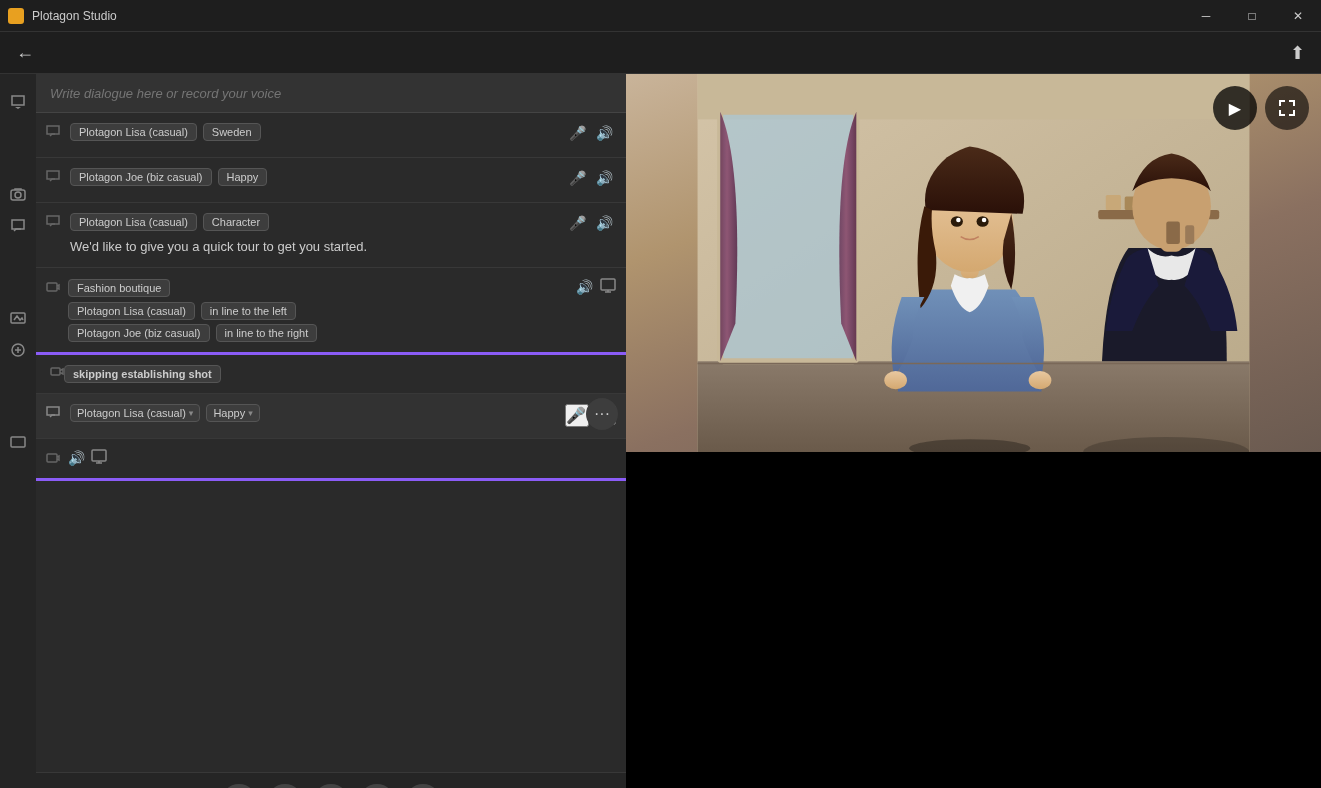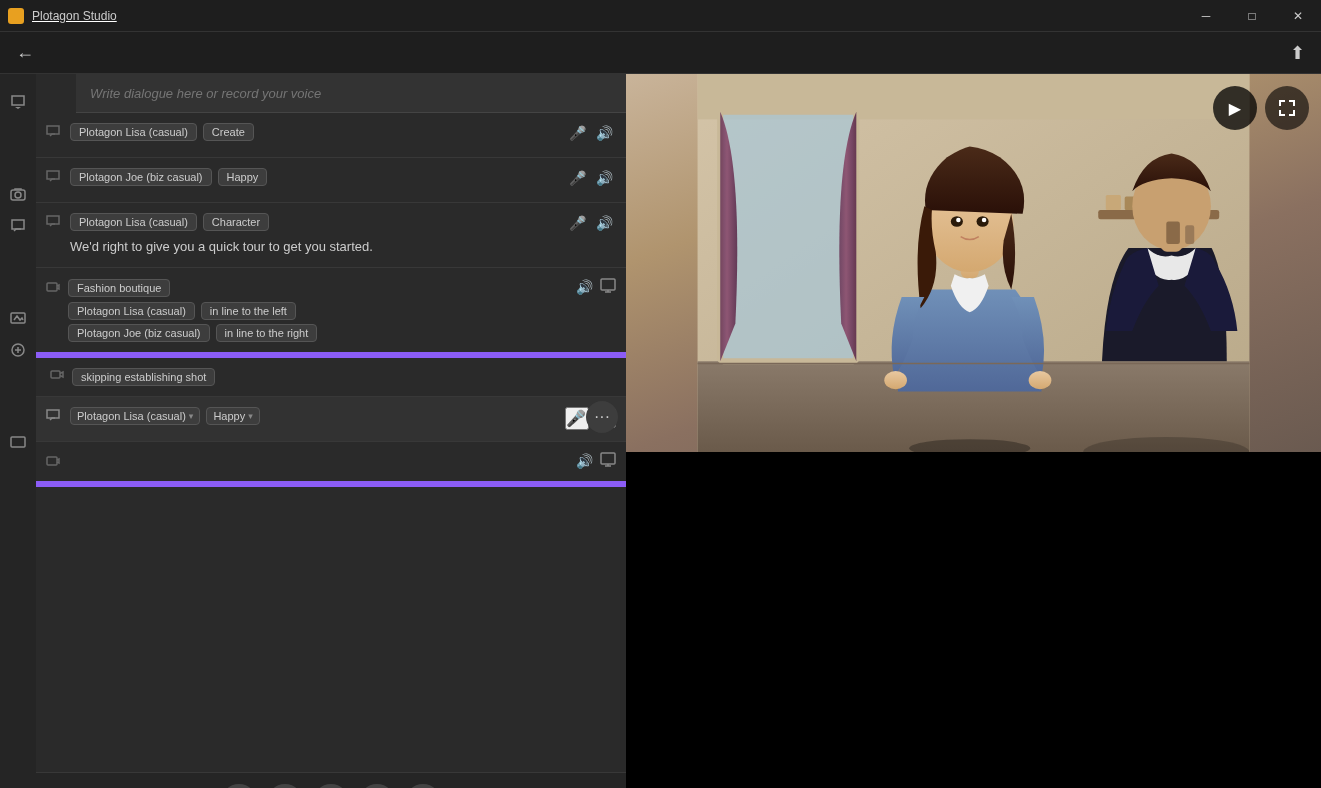--- a/index.html
+++ b/index.html
@@ -22,7 +22,6 @@
       padding: 0 8px;
       border-bottom: 1px solid #333;
       position: relative;
-      text-decoration: underline;
     }
     #titlebar .app-icon {
       width: 16px;

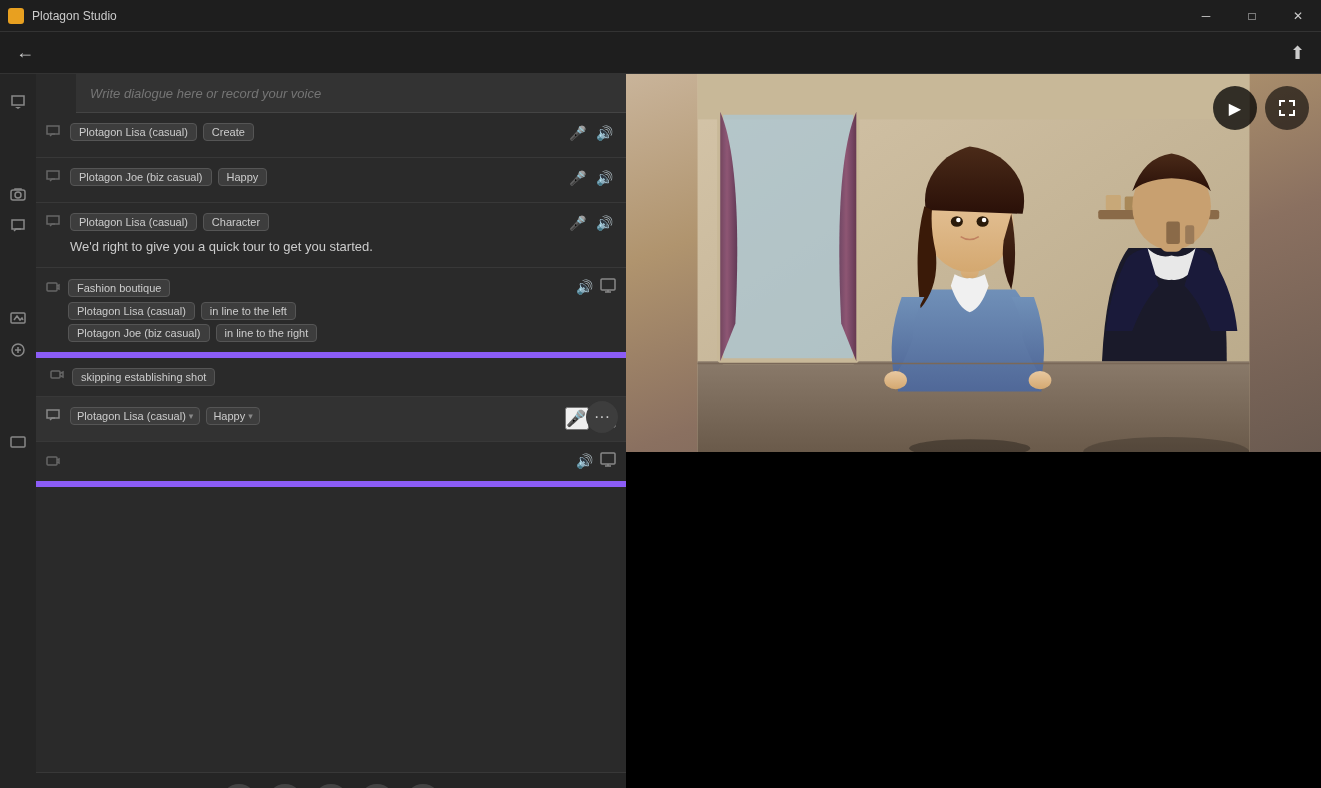--- a/index.html
+++ b/index.html
@@ -104,7 +104,6 @@
       padding: 10px 14px;
       background: #333;
       border-bottom: 1px solid #444;
-      margin-left: 40px;
     }
     #top-input input {
       width: 100%;

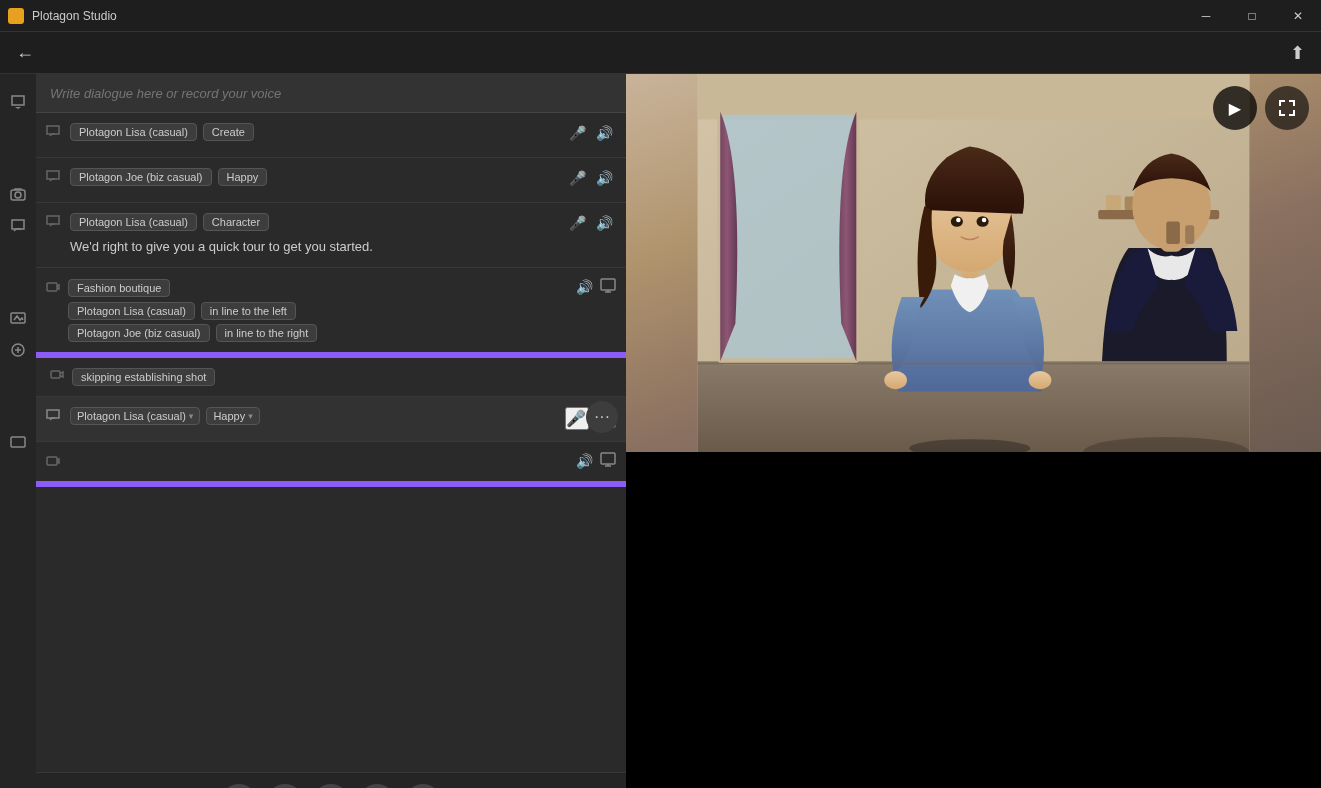--- a/index.html
+++ b/index.html
@@ -447,7 +447,7 @@
         <div class="line-content">
           <div class="line-header">
             <span class="tag">Plotagon Lisa (casual)</span>
-            <span class="tag">Create</span>
+            <span class="tag">Sweden</span>
           </div>
         </div>
         <div class="line-actions">

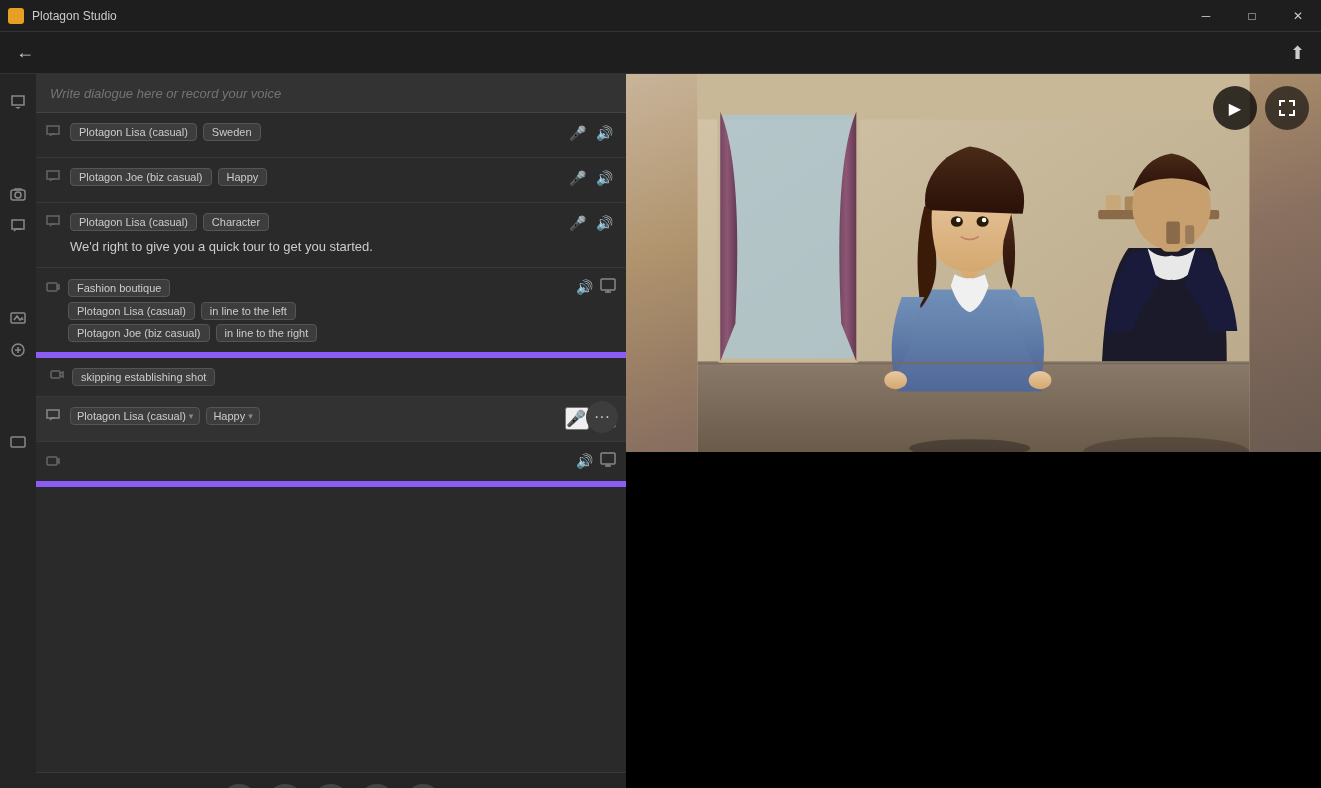--- a/index.html
+++ b/index.html
@@ -487,7 +487,7 @@
             <span class="tag">Plotagon Lisa (casual)</span>
             <span class="tag">Character</span>
           </div>
-          <div class="line-text">We'd right to give you a quick tour to get you started.</div>
+          <div class="line-text">We'd like to give you a quick tour to get you started.</div>
         </div>
         <div class="line-actions">
           <button class="mic-icon">🎤</button>

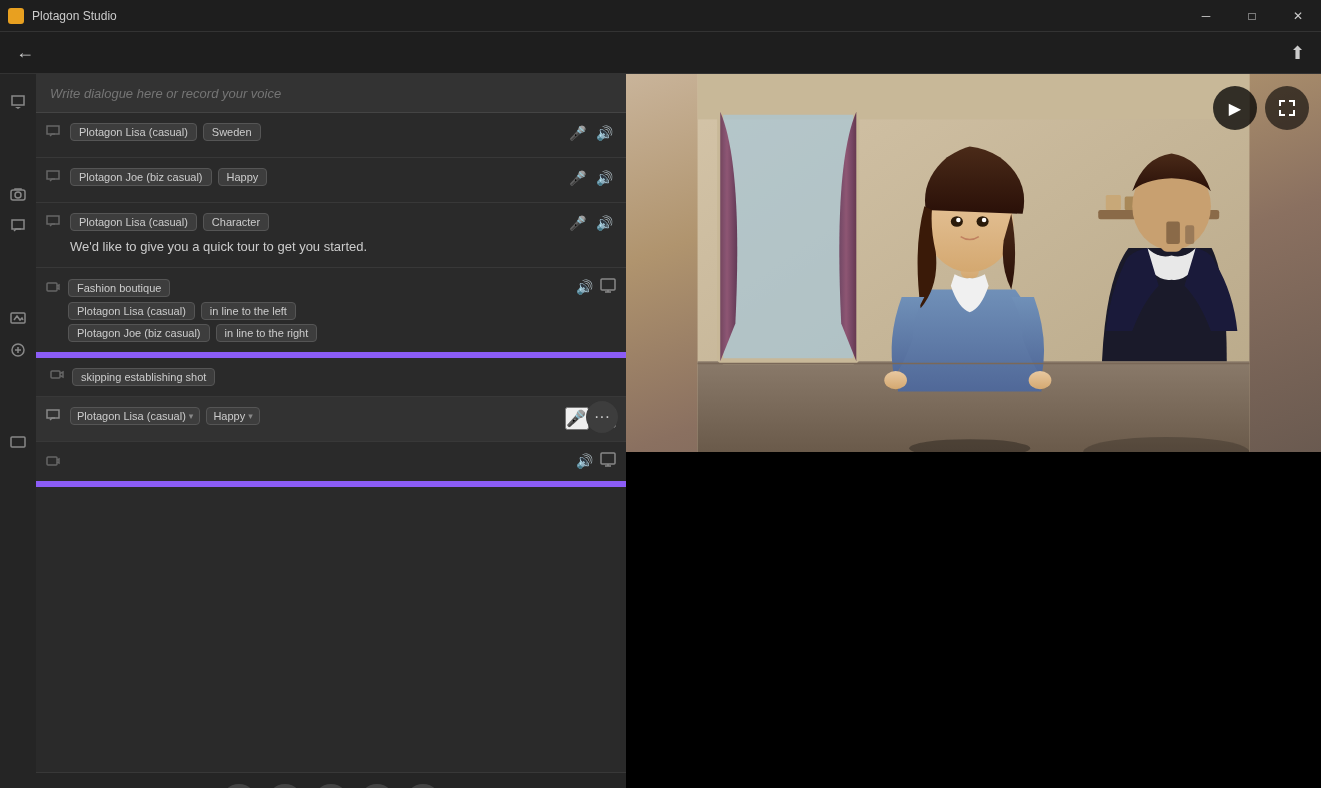--- a/index.html
+++ b/index.html
@@ -184,12 +184,11 @@
     
     .scene-block {
       padding: 10px 10px 10px 10px;
-      border-bottom: 6px solid #8b5cf6;
+      border-bottom: 3px solid #8b5cf6;
       background: #2a2a2a;
       display: flex;
       align-items: flex-start;
       gap: 8px;
-      justify-content: space-between;
     }
     .scene-block .scene-icon {
       color: #666;

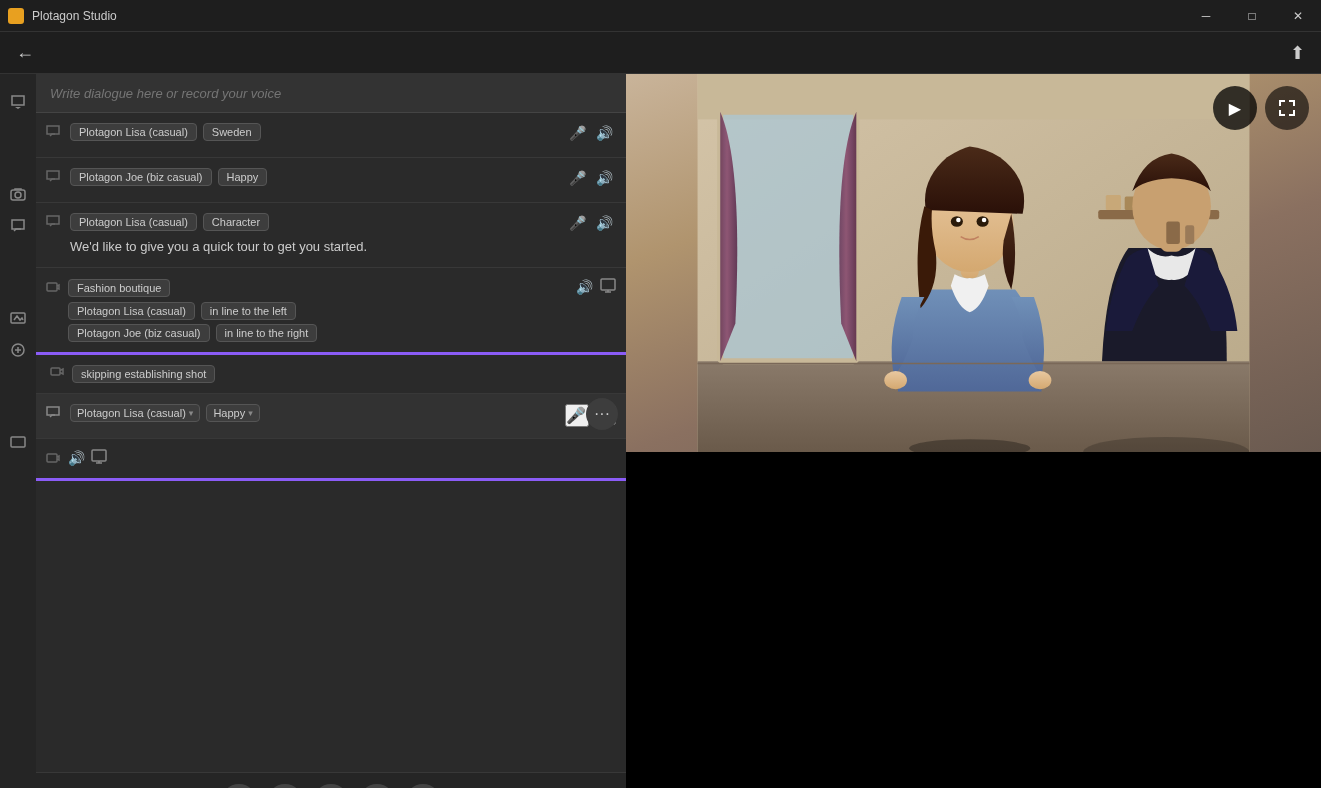--- a/index.html
+++ b/index.html
@@ -526,7 +526,7 @@
       </div>
 
       <div style="padding:10px 14px;border-bottom:1px solid #383838;">
-        <div style="display:flex;gap:8px;">
+        <div style="display:flex;font-weight:bold;">
           <div style="color:#666;font-size:13px;">
             <svg width="14" height="14" viewBox="0 0 14 14" fill="none" stroke="#666" stroke-width="1.5">
               <rect x="1" y="3" width="9" height="7" rx="1"></rect>

